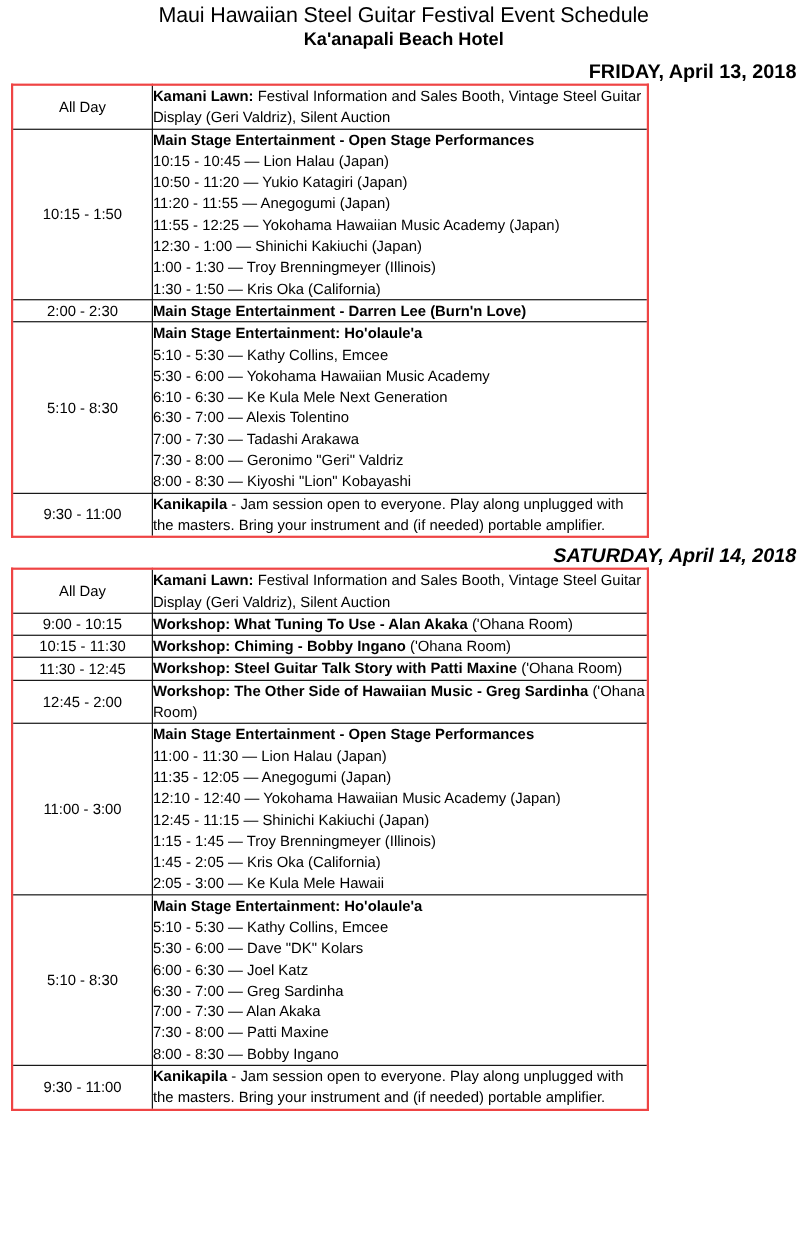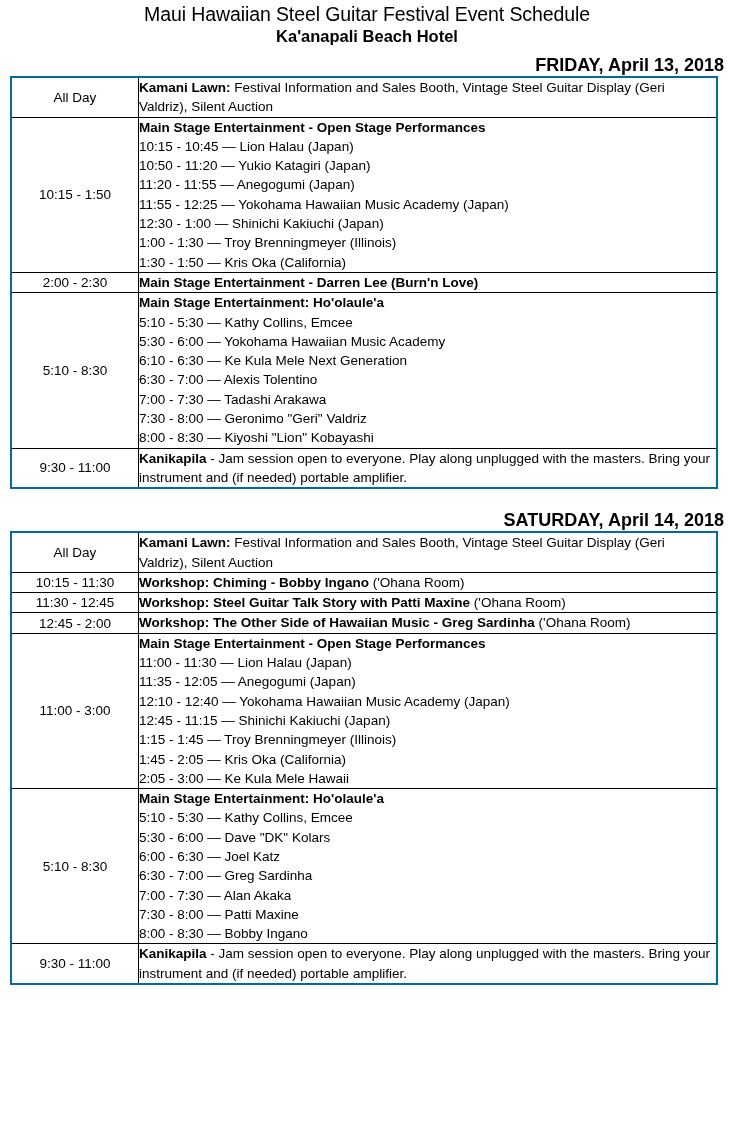--- a/index.html
+++ b/index.html
@@ -47,10 +47,10 @@
     margin-top: 23px;
   }
   table.schedule {
-    width: 708px;
+    width: 580px;
     border-collapse: collapse;
     table-layout: fixed;
-    border: 2px solid #0369a1;
+    border: 2px solid #ef4444;
   }
   table.schedule td {
     border: 1px solid #000;

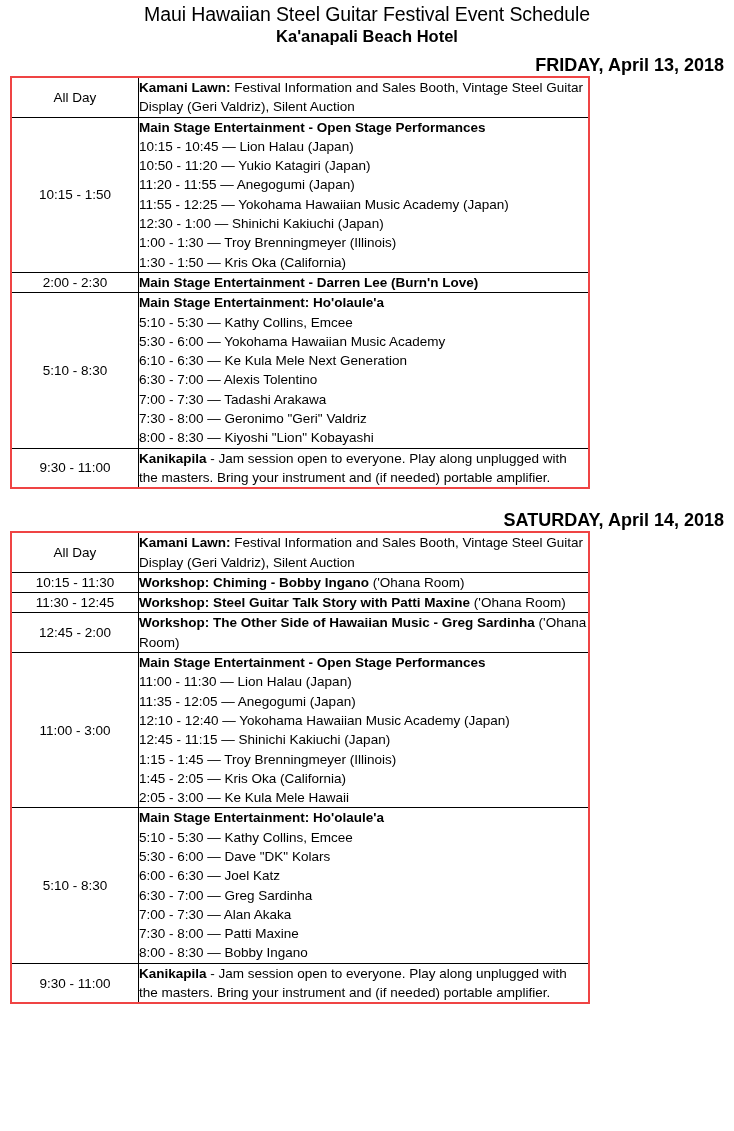--- a/index.html
+++ b/index.html
@@ -44,7 +44,8 @@
     margin: 10px 0 3px 0;
   }
   .day-heading.second {
-    margin-top: 23px;
+    margin-top: 8px;
+    font-style: italic;
   }
   table.schedule {
     width: 580px;

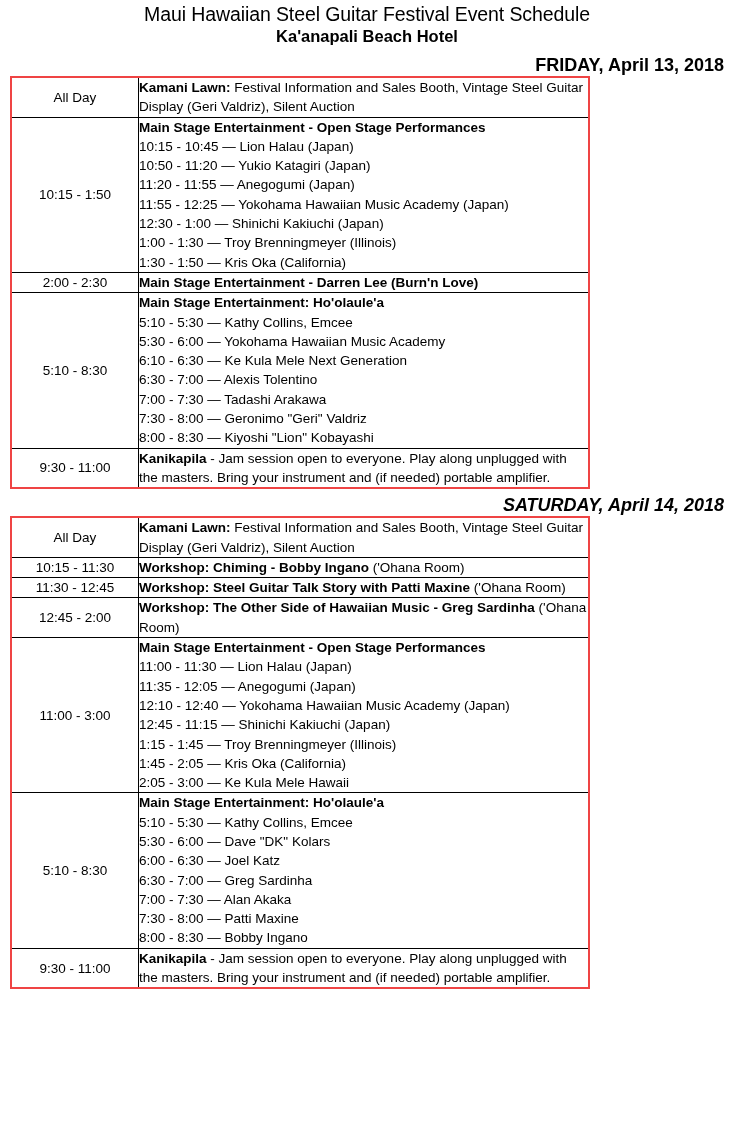--- a/index.html
+++ b/index.html
@@ -161,6 +161,12 @@
             </td>
           </tr>
           <tr>
+            <td class="time-cell">9:00 - 10:15</td>
+            <td class="detail-cell">
+              <span class="para"><span class="lead">Workshop: What Tuning To Use - Alan Akaka</span><span> ('Ohana Room)</span></span>
+            </td>
+          </tr>
+          <tr>
             <td class="time-cell">10:15 - 11:30</td>
             <td class="detail-cell">
               <span class="para"><span class="lead">Workshop: Chiming - Bobby Ingano</span><span> ('Ohana Room)</span></span>

